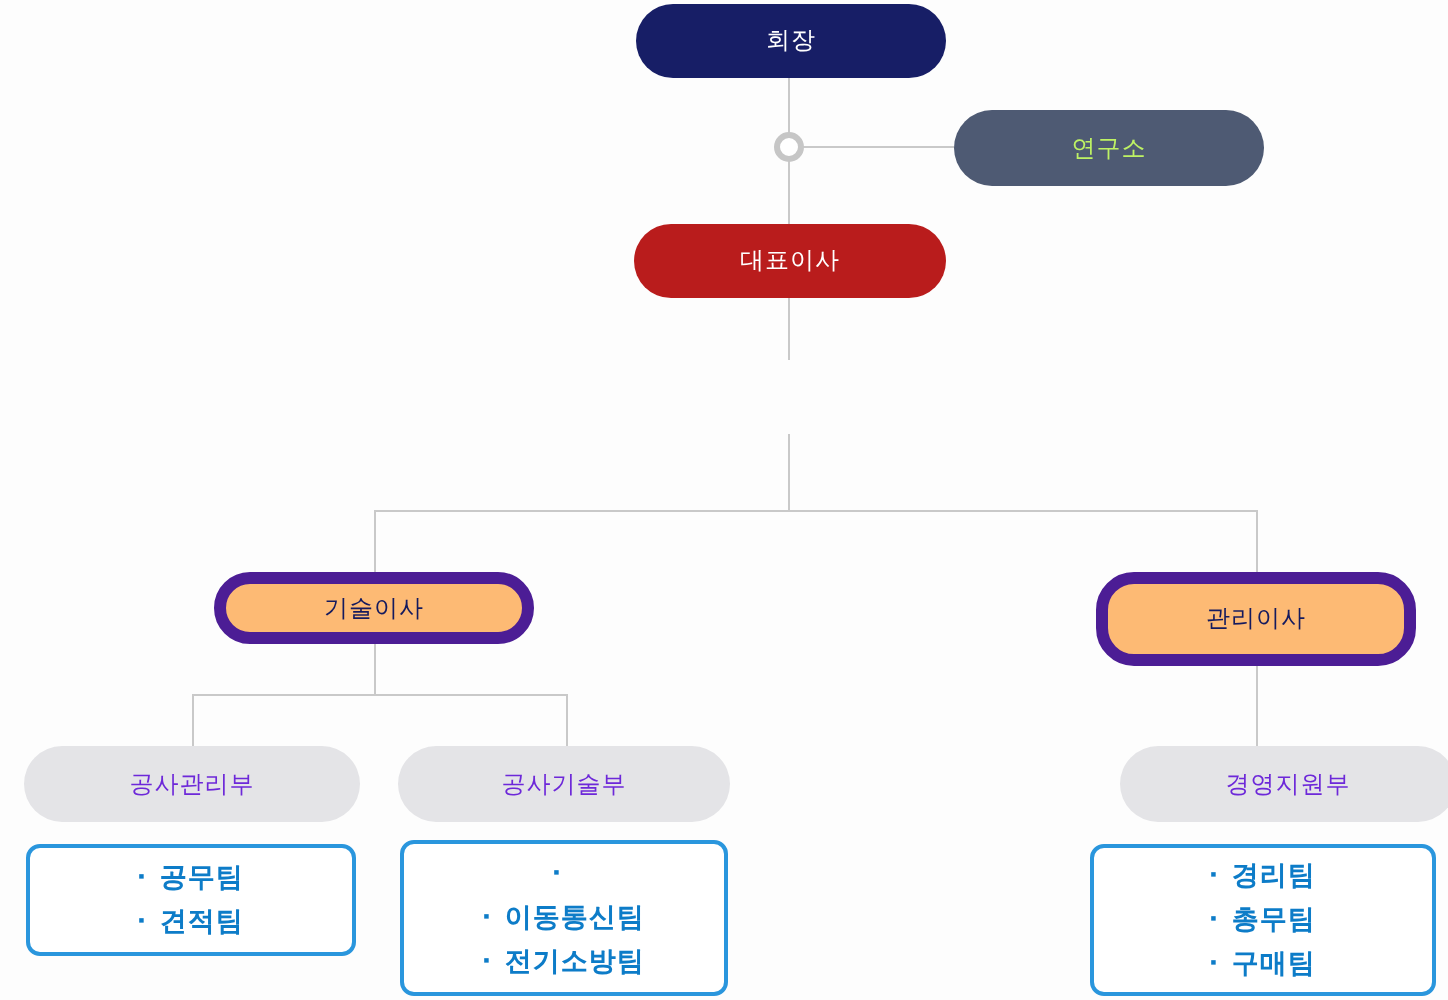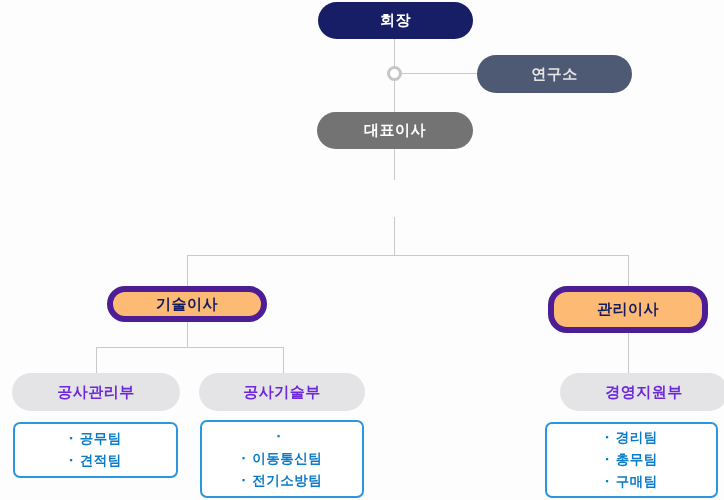--- a/index.html
+++ b/index.html
@@ -16,8 +16,8 @@
     display: flex;
     align-items: center;
     justify-content: center;
-    font-weight: bold;
-    font-size: 15px;
+    font-weight: normal;
+    font-size: 12px;
     border-radius: 19px;
     box-sizing: border-box;
     letter-spacing: 0.5px;

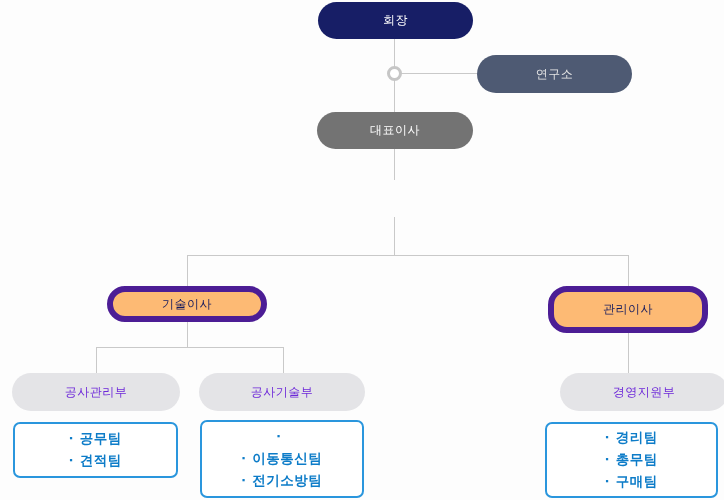--- a/index.html
+++ b/index.html
@@ -23,7 +23,7 @@
     letter-spacing: 0.5px;
   }
   .pill-navy  { background: #171e66; color: #ffffff; }
-  .pill-slate { background: #4e5a73; color: #e5e5e5; }
+  .pill-slate { background: #4e5a73; color: #bef264; }
   .pill-blue  { background: #737373; color: #ffffff; }
   .pill-outline {
     background: #fdba74;

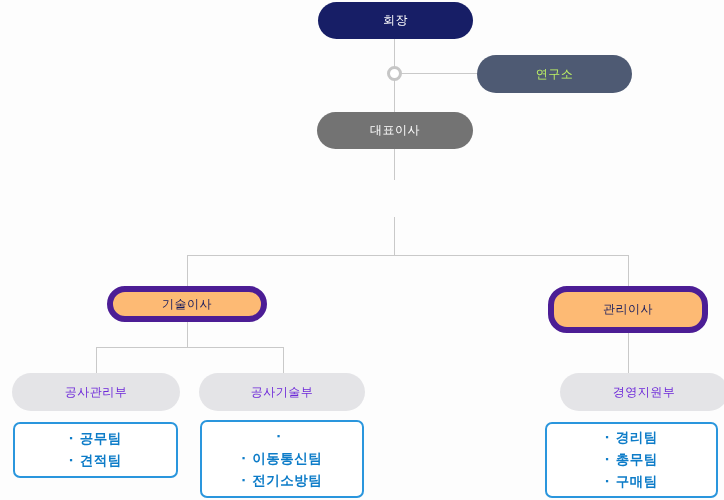--- a/index.html
+++ b/index.html
@@ -24,7 +24,7 @@
   }
   .pill-navy  { background: #171e66; color: #ffffff; }
   .pill-slate { background: #4e5a73; color: #bef264; }
-  .pill-blue  { background: #737373; color: #ffffff; }
+  .pill-blue  { background: #b91c1c; color: #ffffff; }
   .pill-outline {
     background: #fdba74;
     border: 6px solid #4c1d95;

